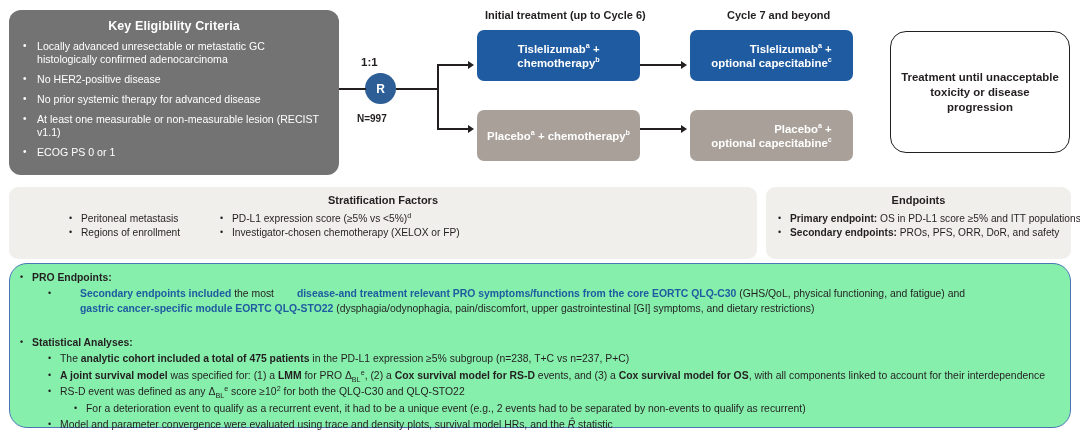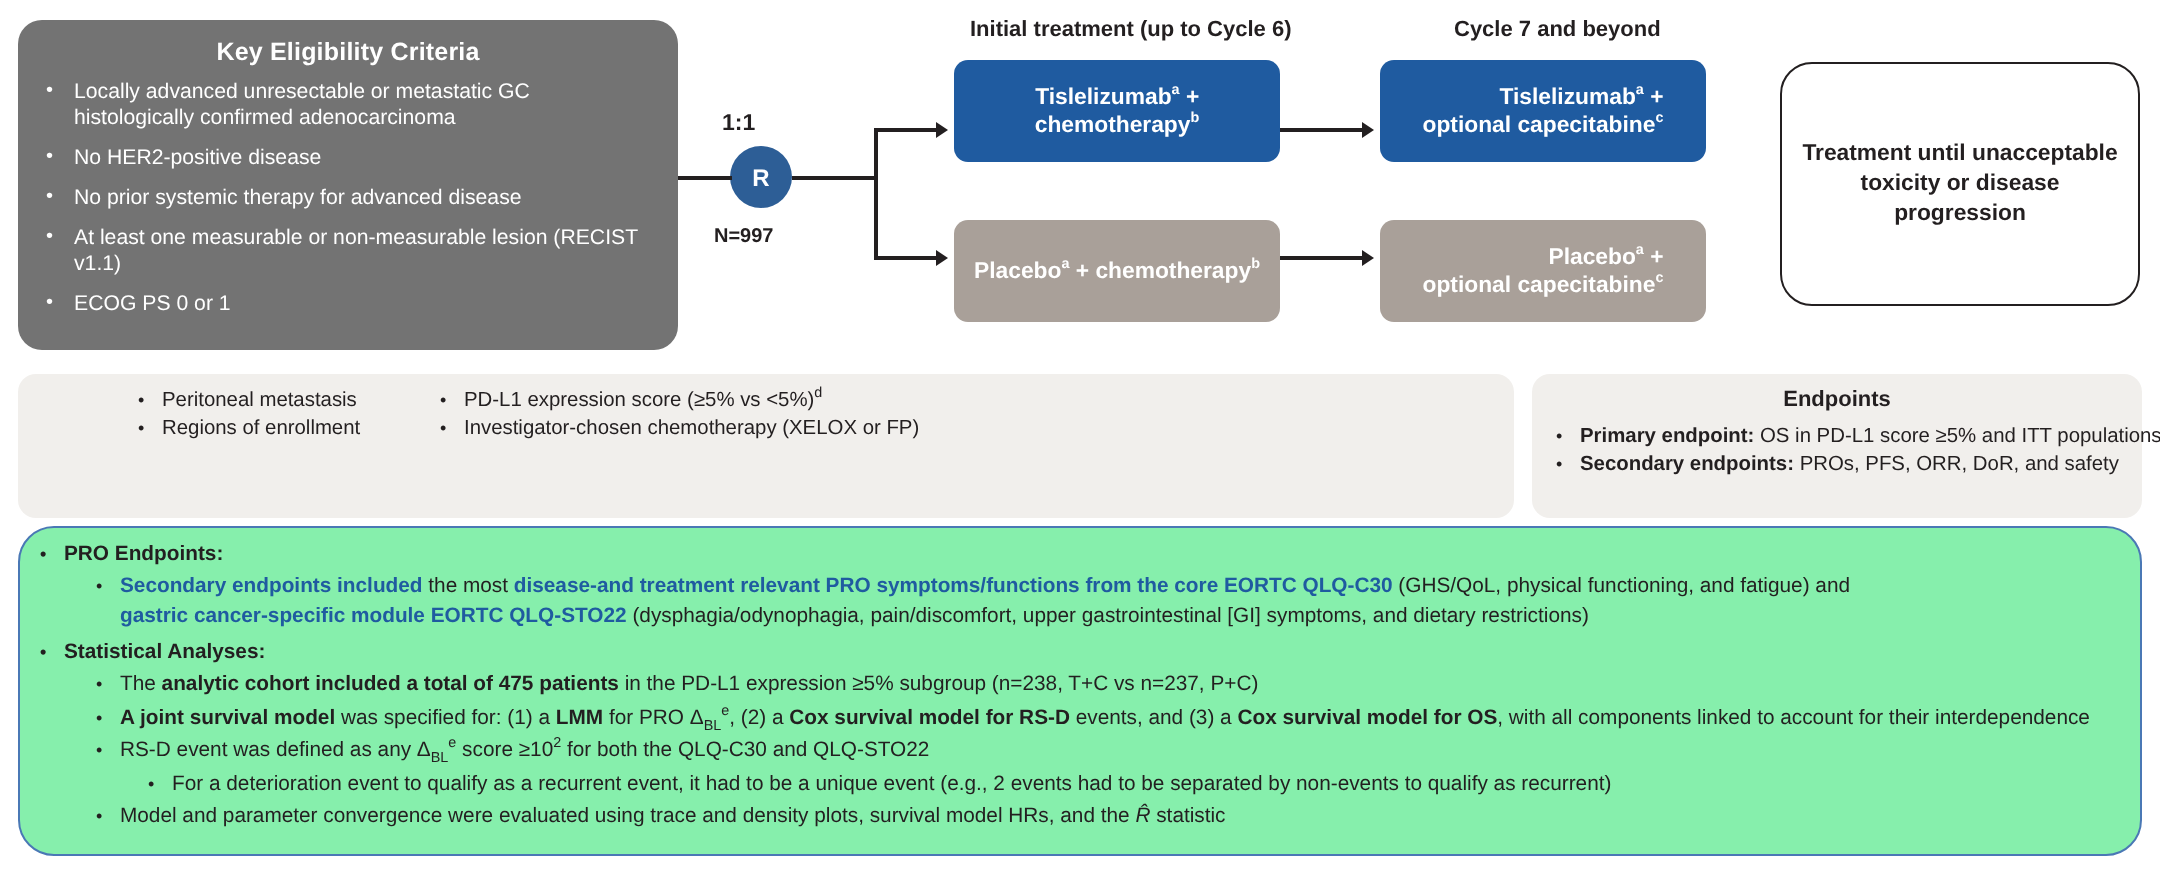--- a/index.html
+++ b/index.html
@@ -175,6 +175,7 @@
   </div>
 
   <div class="panel" style="left:9px;top:187px;width:748px;height:72px;">
+    <div class="panel-title">Stratification Factors</div>
     <div class="twocol">
       <ul class="c1">
         <li>Peritoneal metastasis</li>

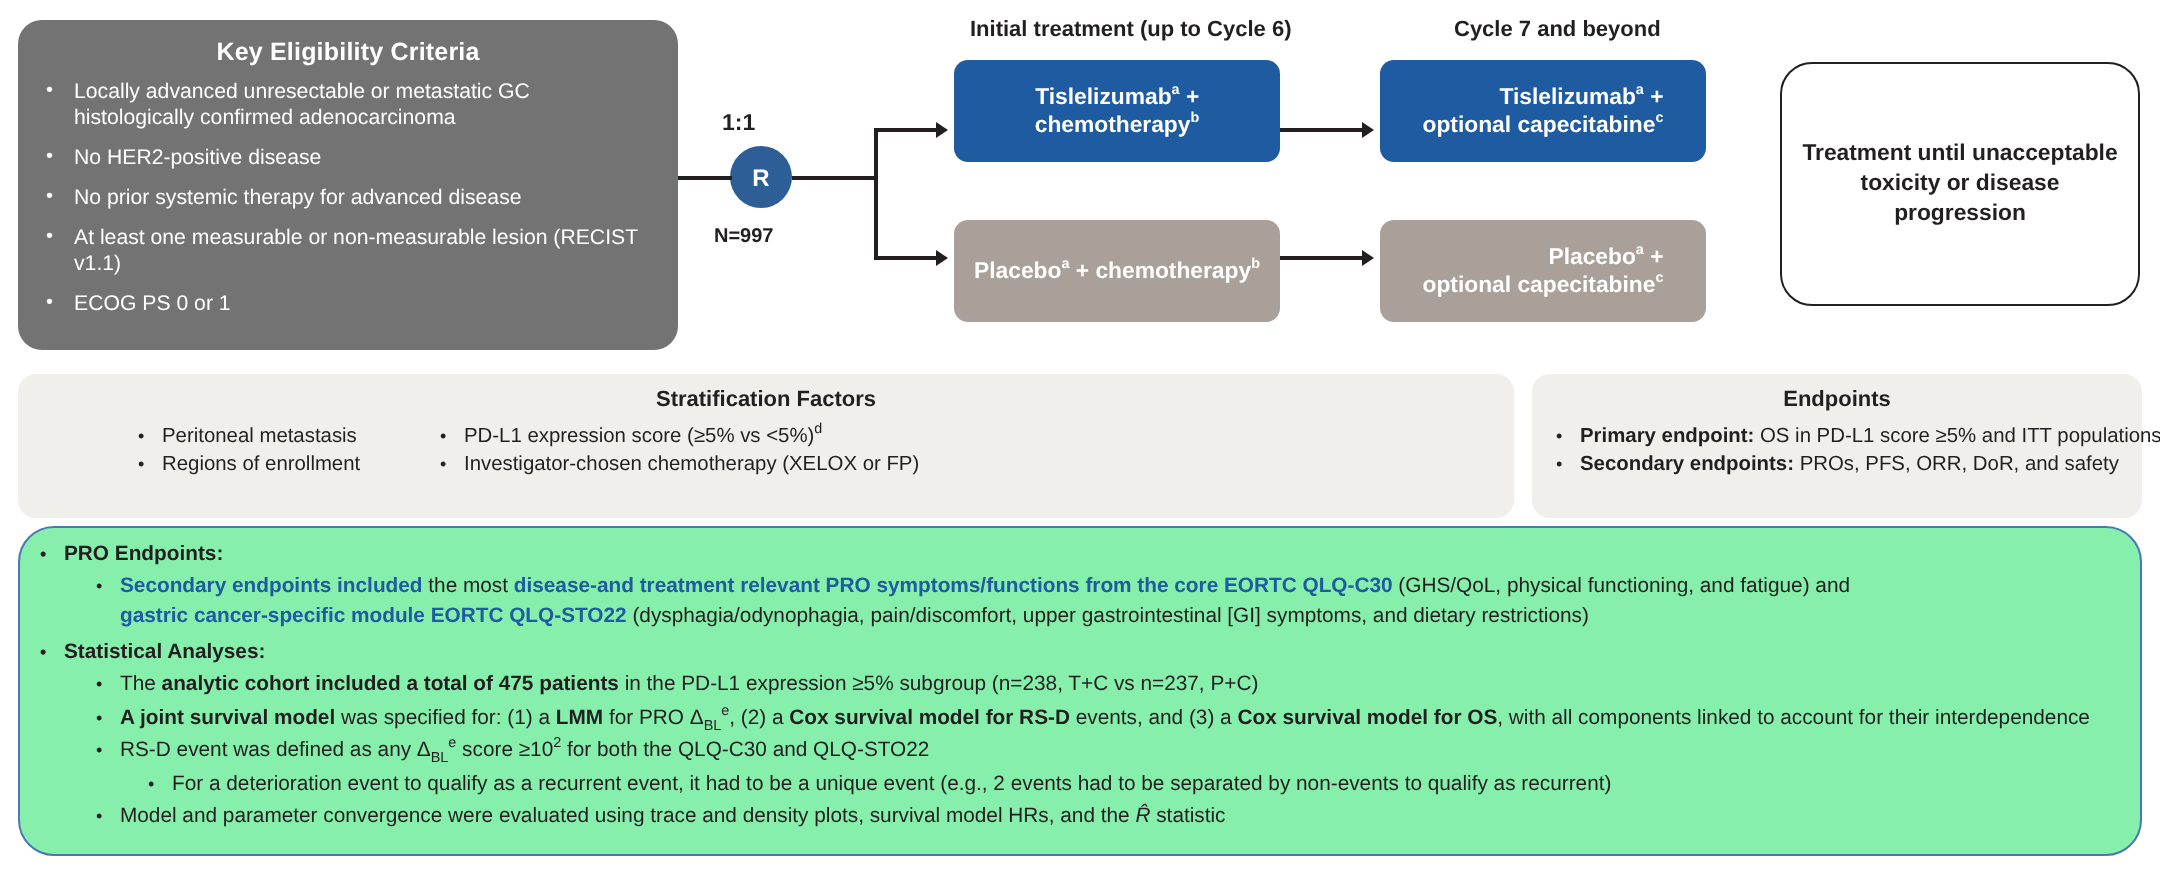--- a/index.html
+++ b/index.html
@@ -100,7 +100,7 @@
   .b-l2:before{content:"\2022";position:absolute;left:30px;top:-1px;font-size:9px;}
   .b-l3{position:relative;padding-left:68px;font-size:10.4px;line-height:14.5px;margin-top:2px;}
   .b-l3:before{content:"\2022";position:absolute;left:56px;top:-1px;font-size:9px;}
-  .blue-t{color:#1f5ba0;}
+  .blue-t{color:#1f5ba0;margin-left:20px;}
   sup{font-size:7.2px;line-height:0;}
   sub{font-size:7.2px;line-height:0;}
   b{font-weight:bold;}

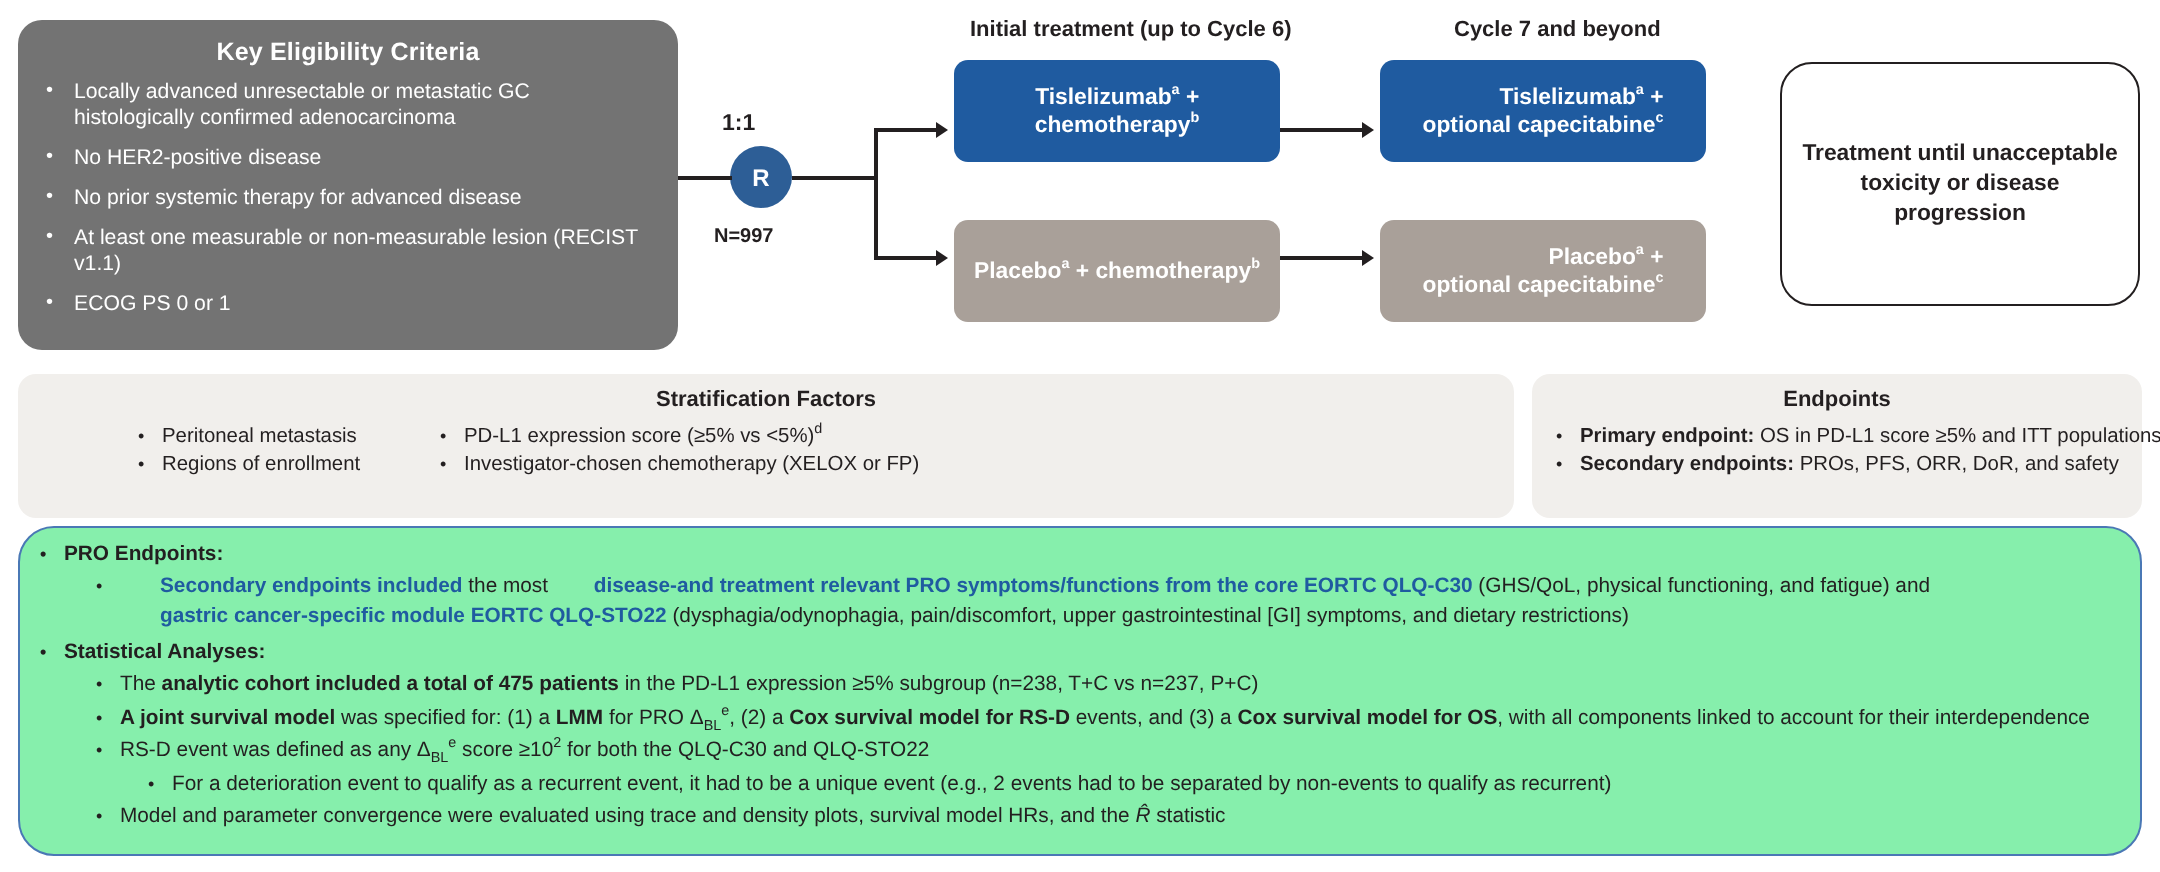--- a/index.html
+++ b/index.html
@@ -205,7 +205,7 @@
       <b class="blue-t">gastric cancer-specific module EORTC QLQ-STO22</b><span> (dysphagia/odynophagia, pain/discomfort, upper gastrointestinal [GI] symptoms, and dietary restrictions)</span>
     </div>
 
-    <div class="b-l1" style="margin-top:4px;">Statistical Analyses:</div>
+    <div class="b-l1" style="margin-top:20px;">Statistical Analyses:</div>
 
     <div class="b-l2">
       <span>The </span><b>analytic cohort included a total of 475 patients</b><span> in the PD-L1 expression ≥5% subgroup (n=238, T+C vs n=237, P+C)</span>

